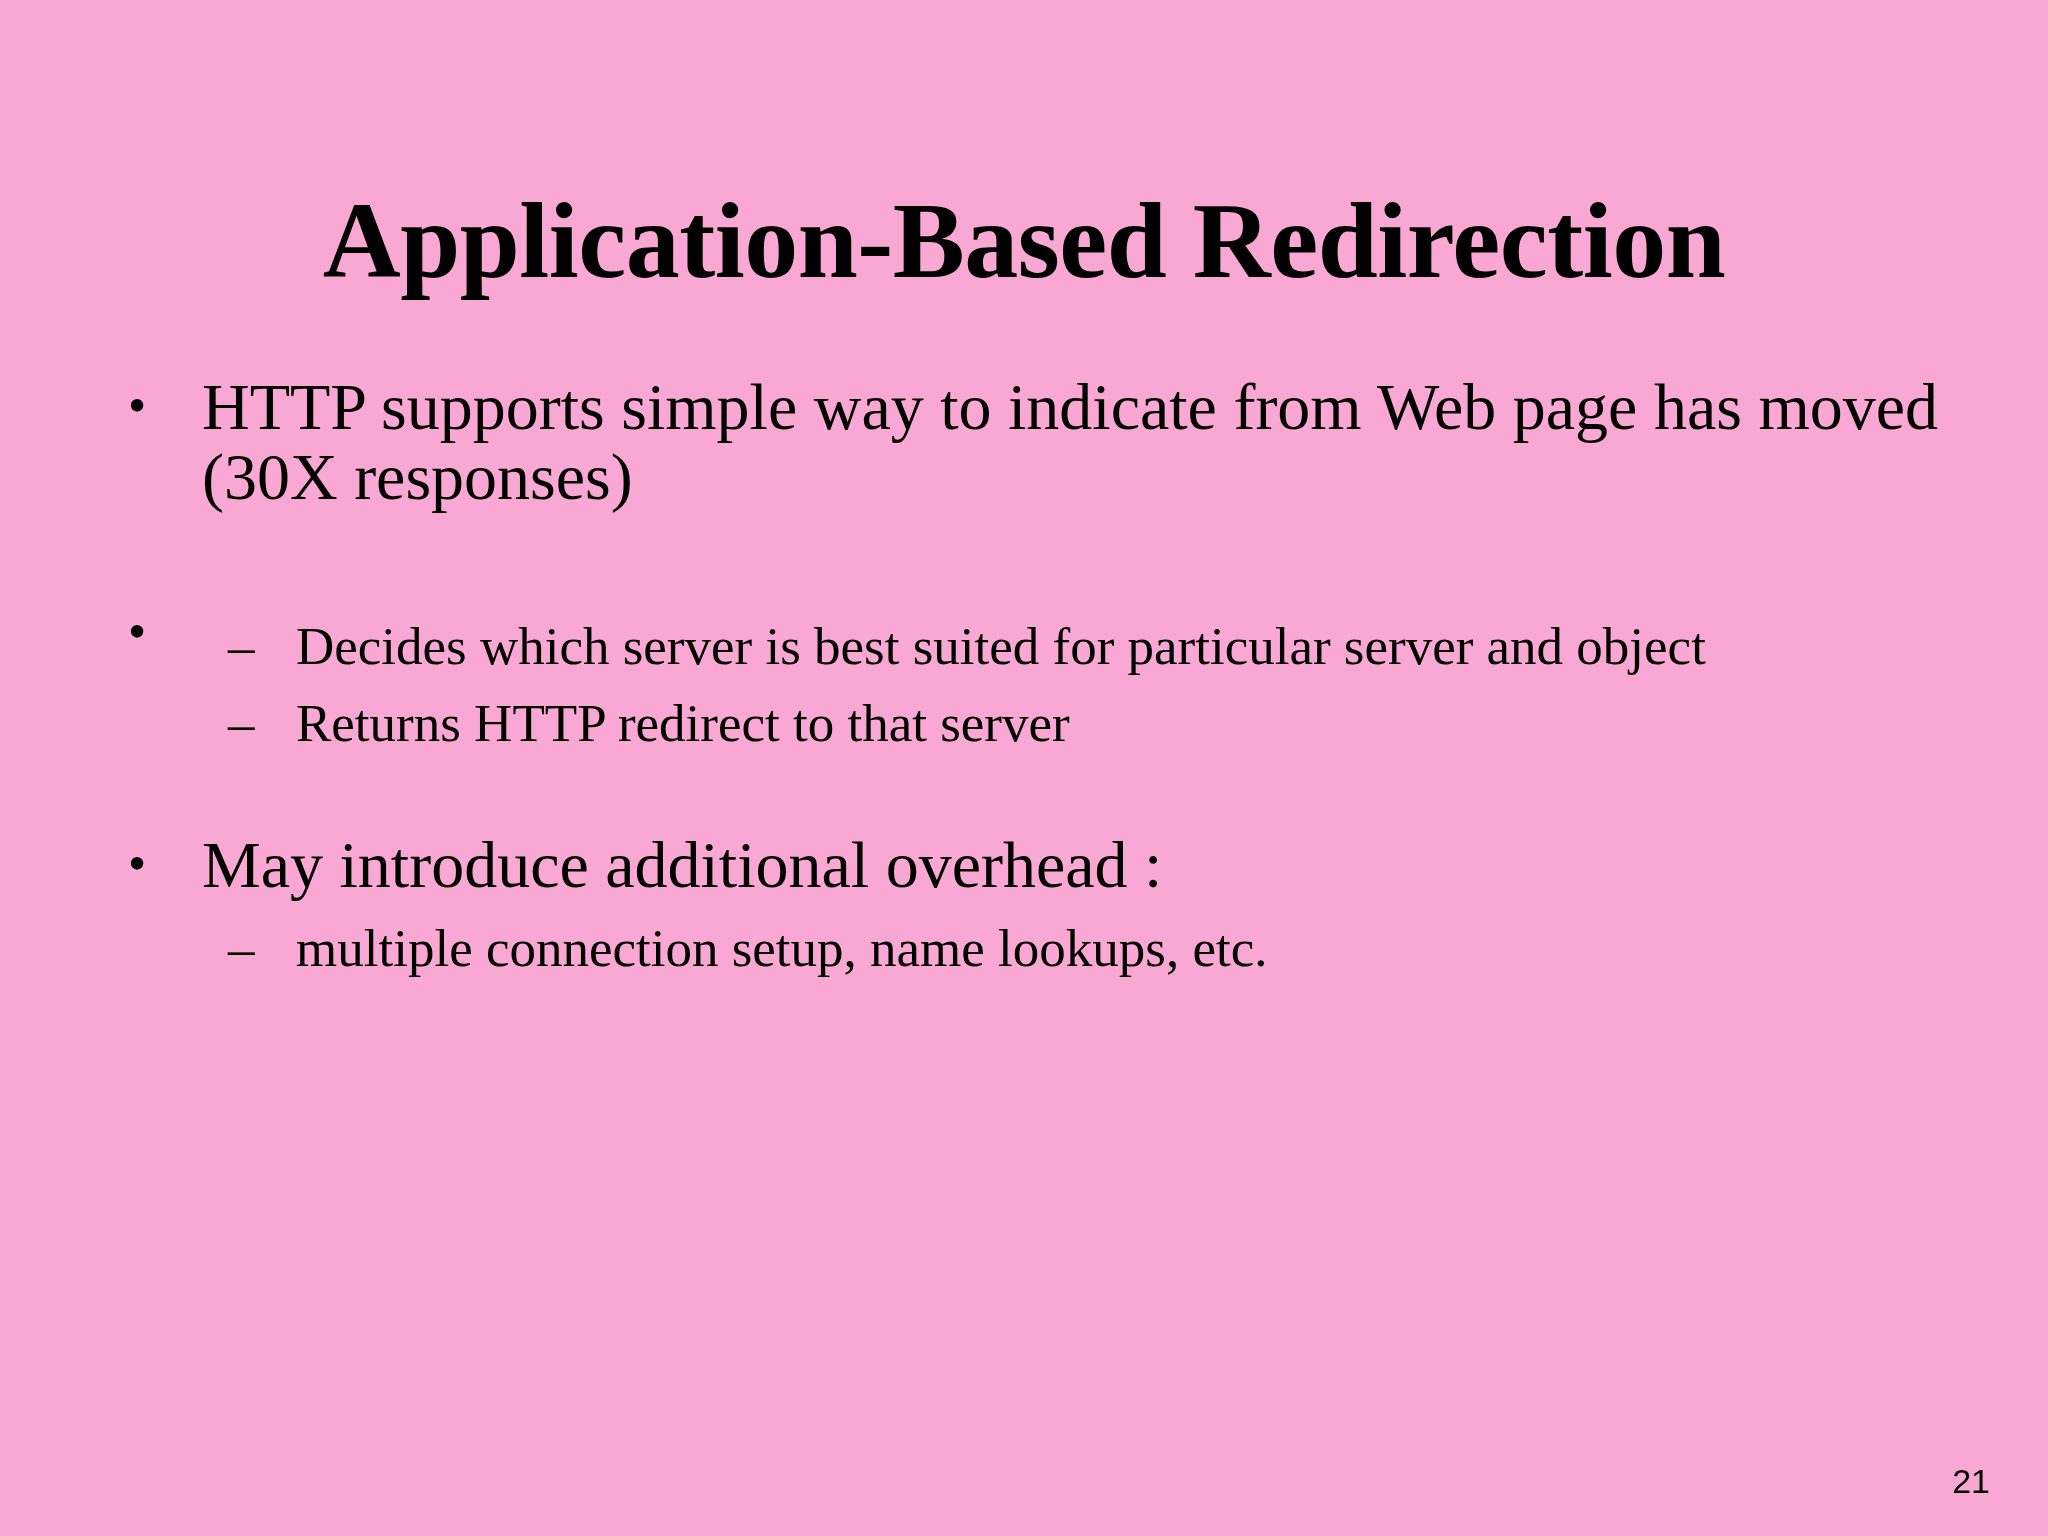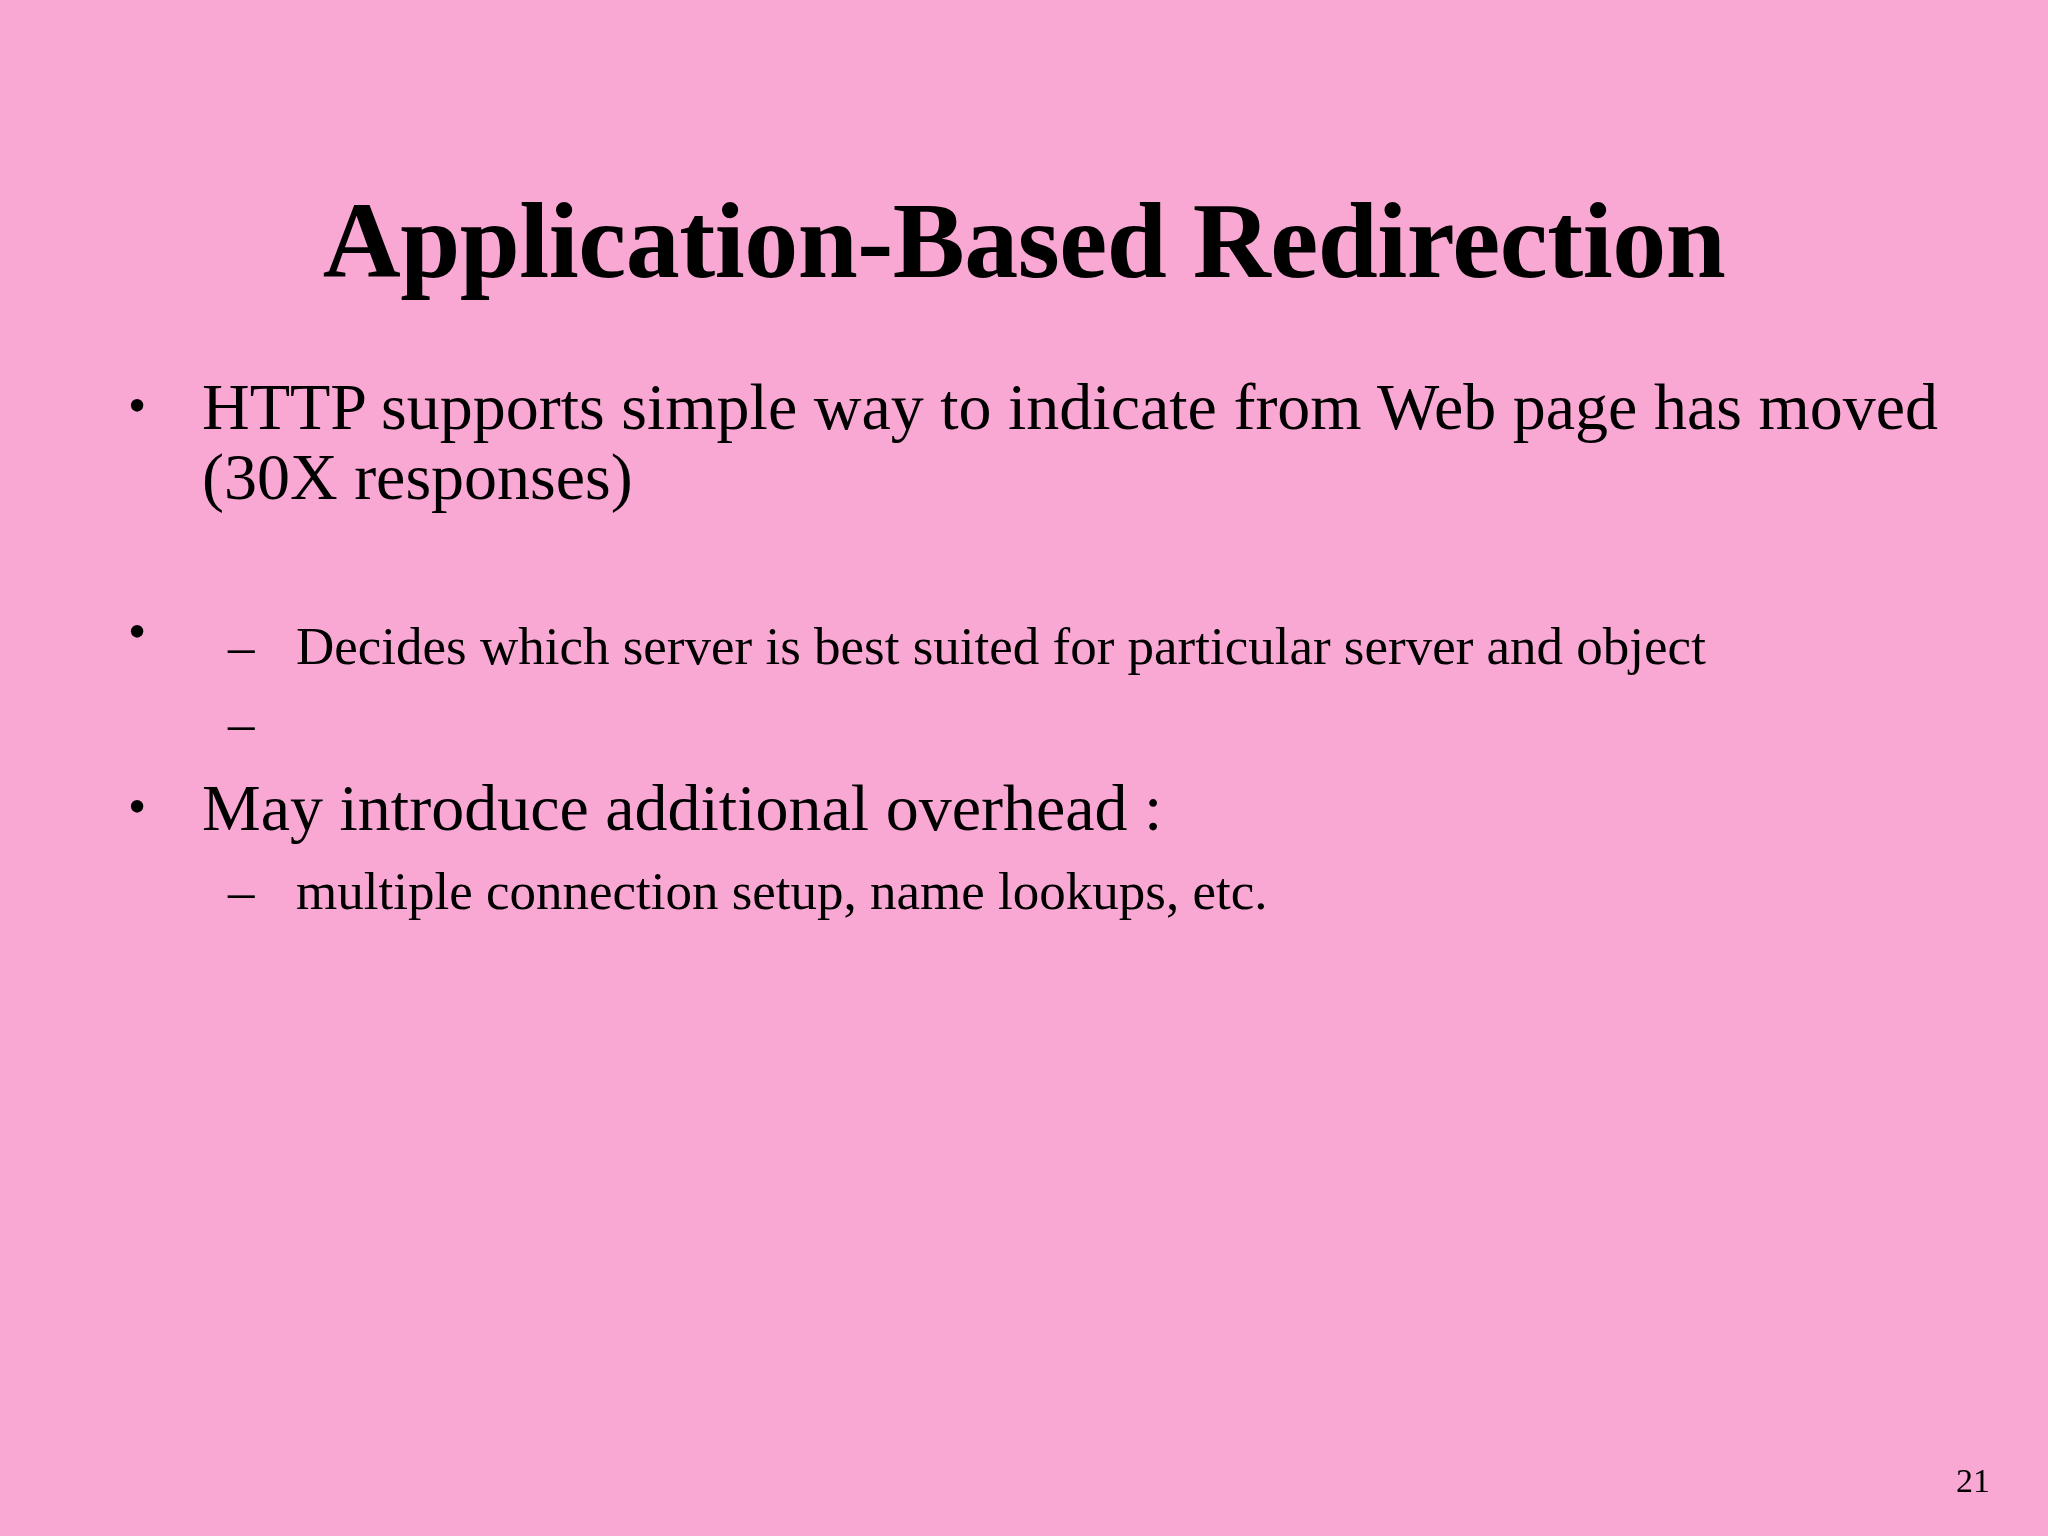--- a/index.html
+++ b/index.html
@@ -119,6 +119,7 @@
 
     <div class="lvl2">
       <span class="marker">–</span>
+      <span class="text">Returns HTTP redirect to that server</span>
     </div>
 
     <div class="spacer-md"></div>

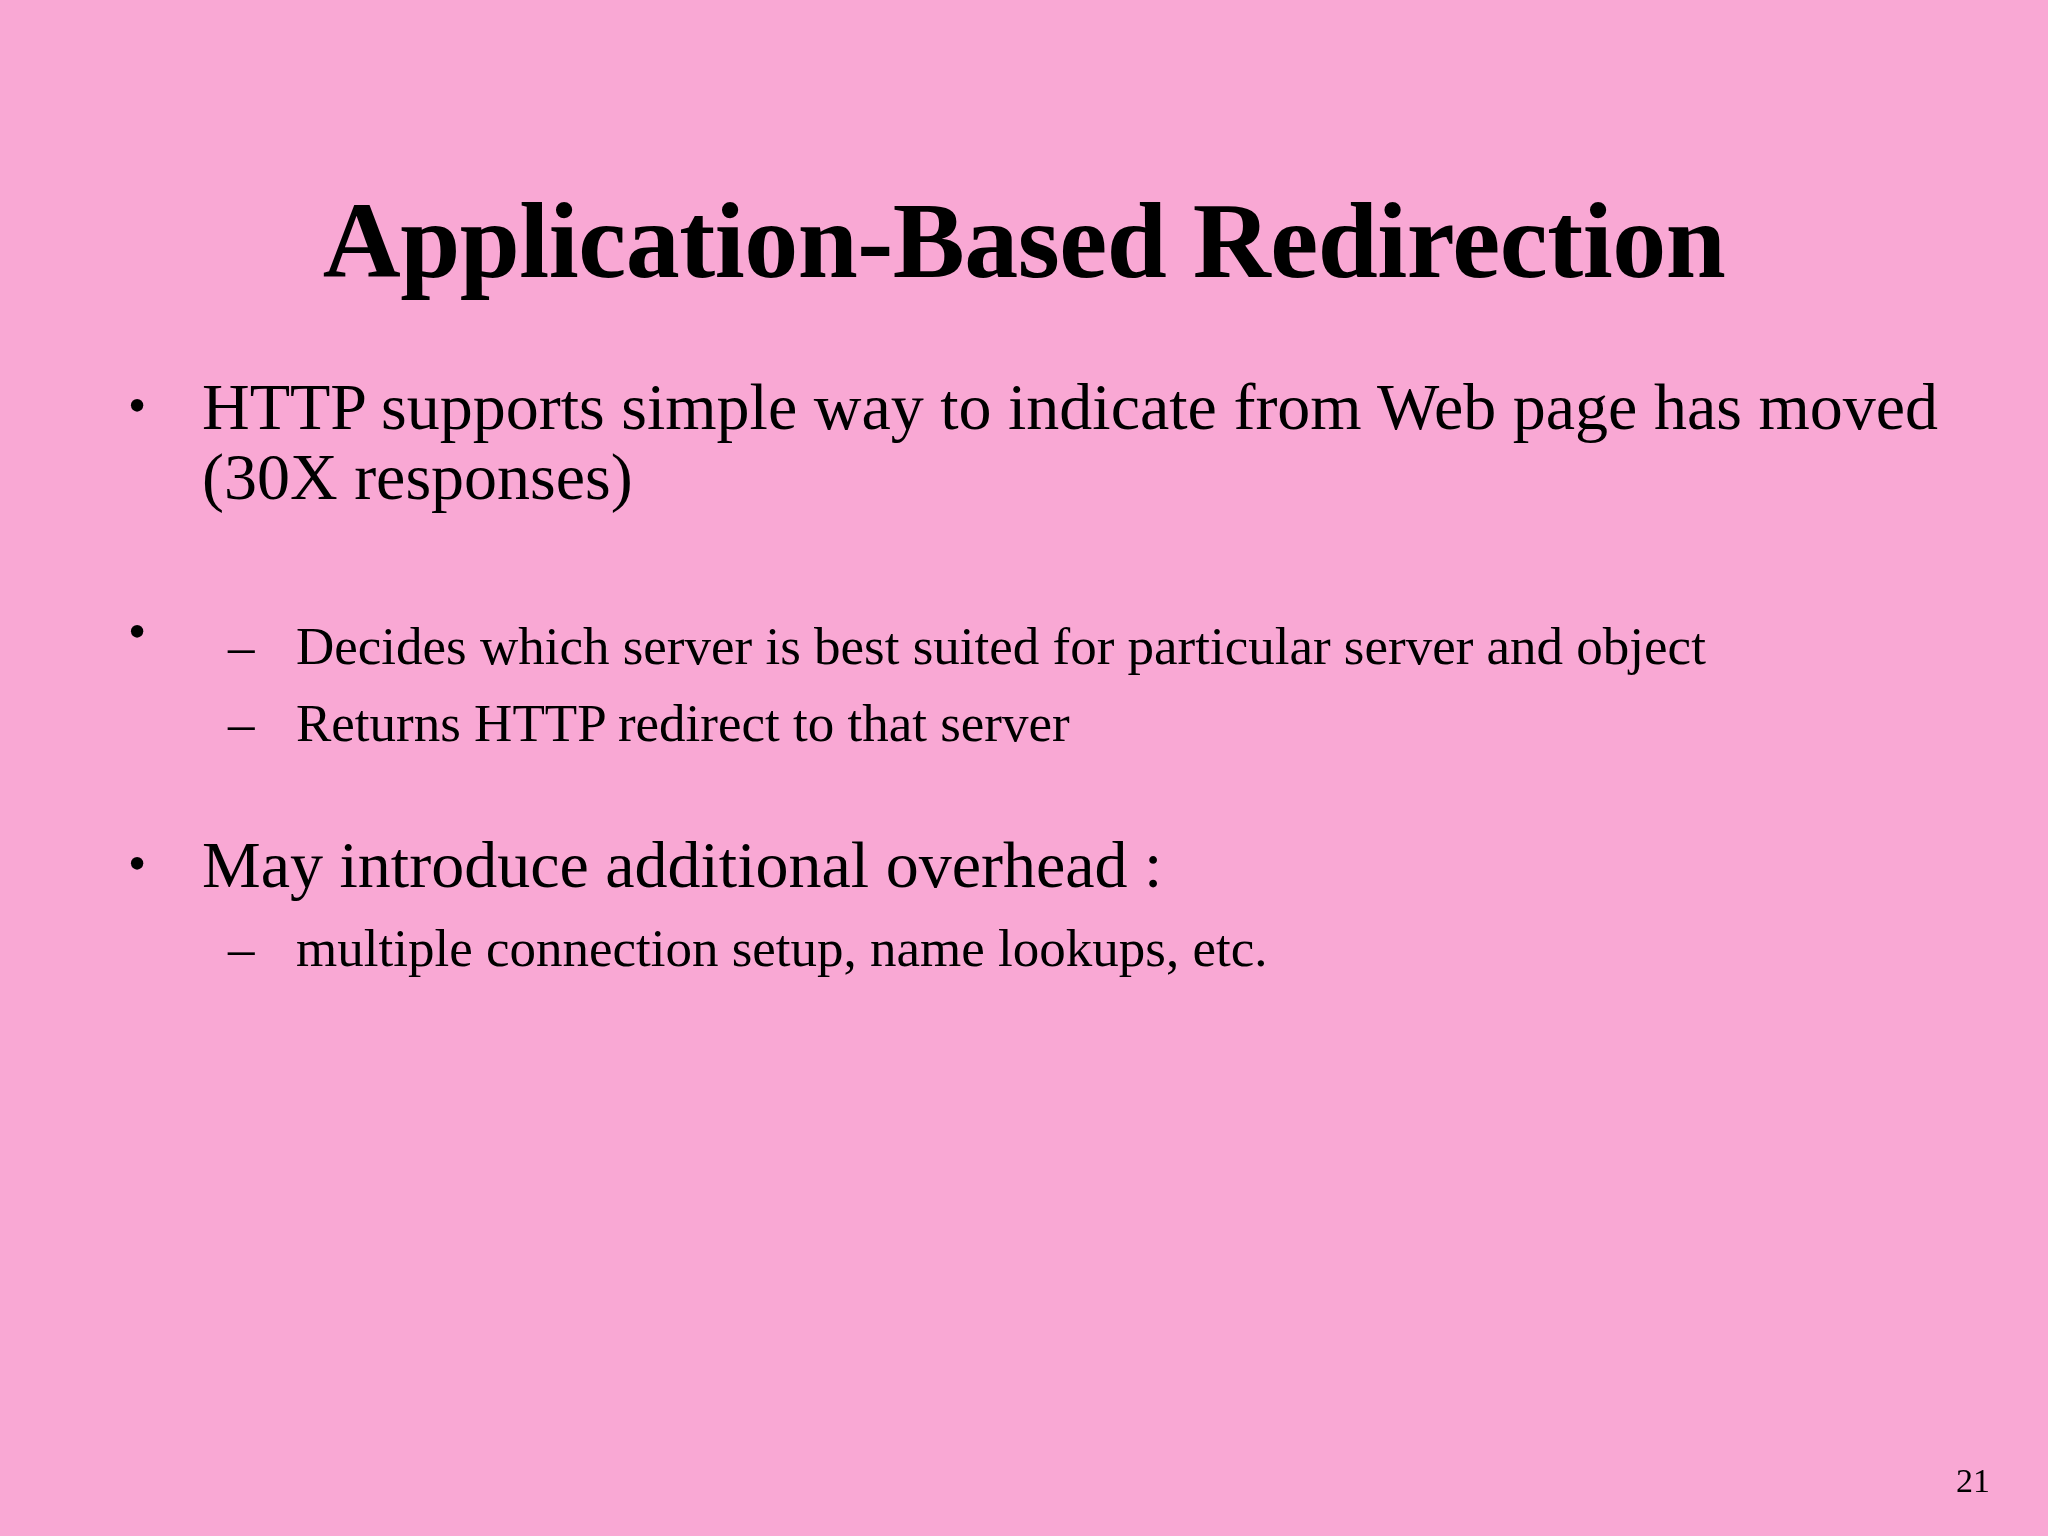--- a/index.html
+++ b/index.html
@@ -82,7 +82,7 @@
     position: absolute;
     right: 58px;
     bottom: 38px;
-    font-family: Liberation Serif, serif;
+    font-family: Liberation Sans, sans-serif;
     font-size: 34px;
     line-height: 1;
     color: #000000;

